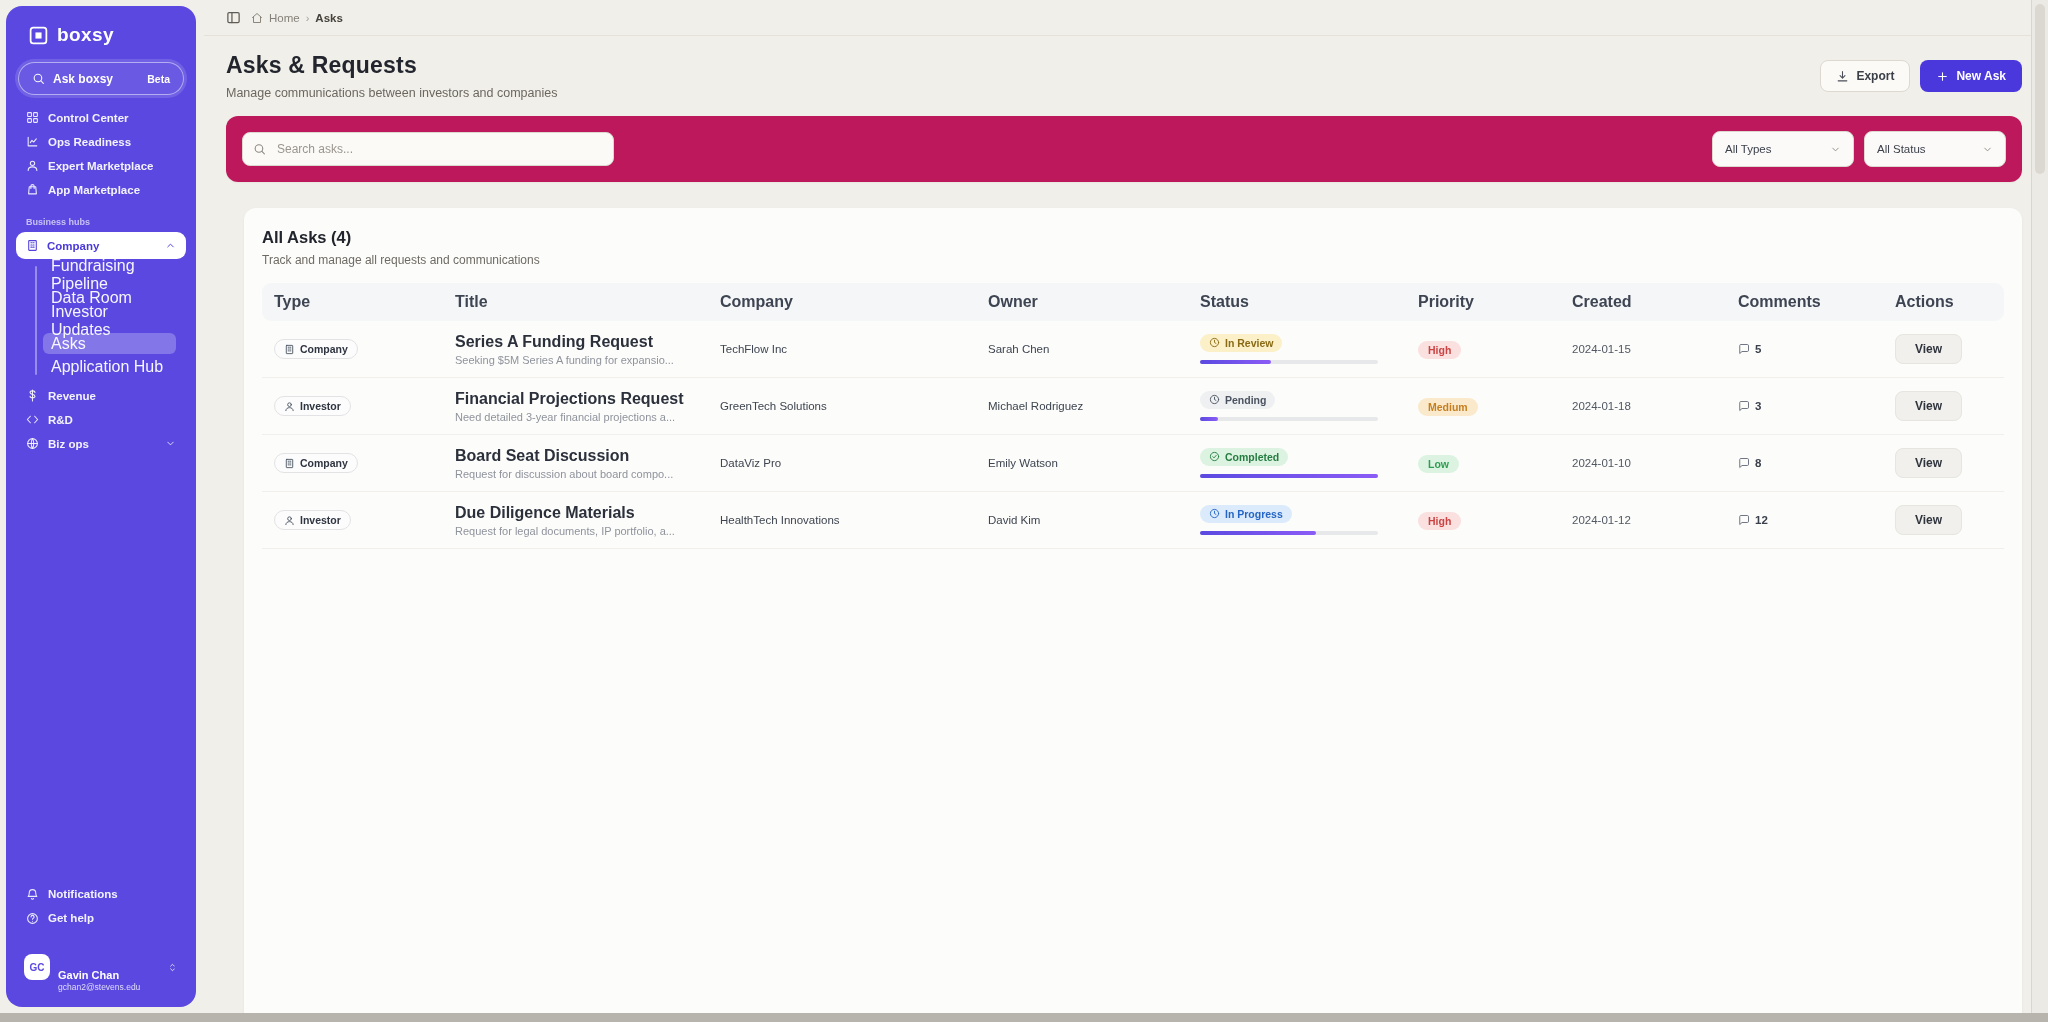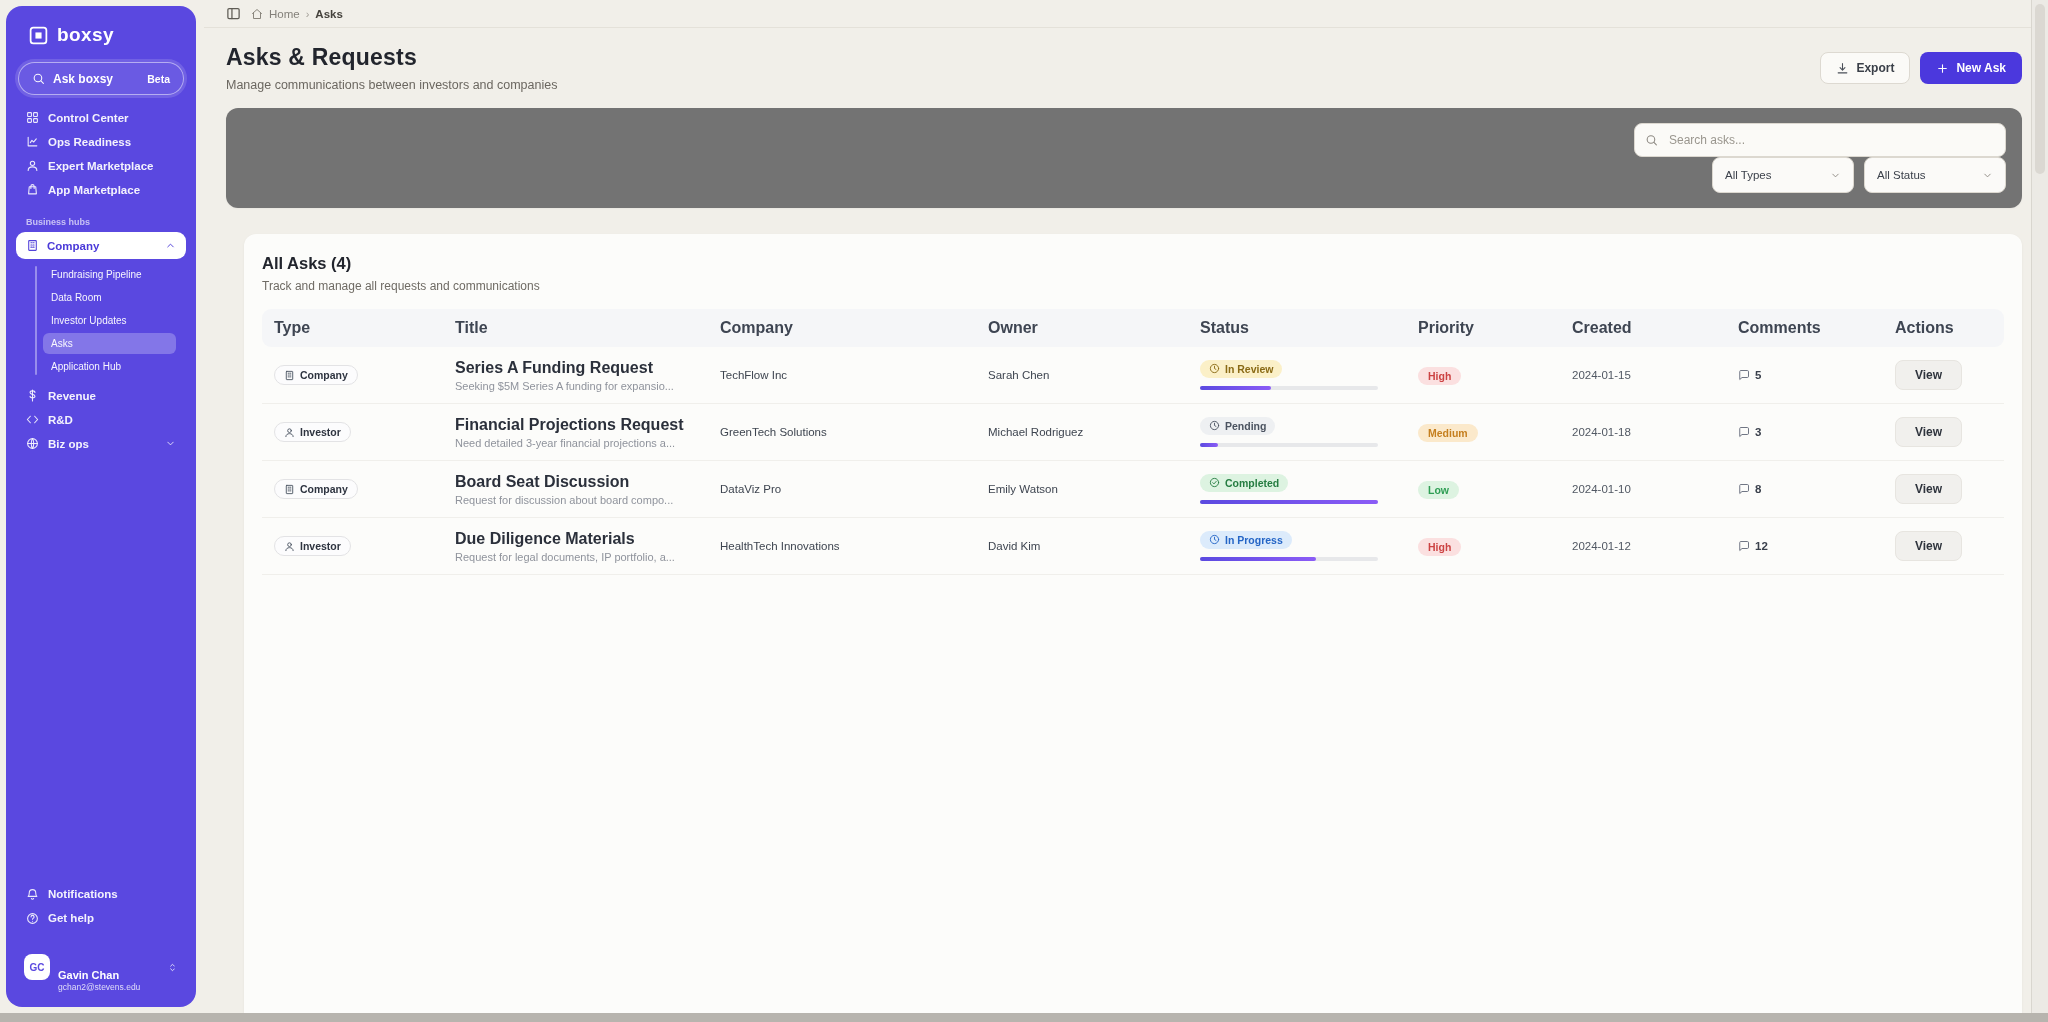--- a/index.html
+++ b/index.html
@@ -62,7 +62,7 @@
 
   
   .main { position:absolute; left:204px; right:0; top:0; bottom:9px; display:flex; flex-direction:column; }
-  .topbar { flex:none; height:28px; display:flex; align-items:center; gap:10px; padding:0 22px; border-bottom:1px solid #e4e1d9; }
+  .topbar { flex:none; height:36px; display:flex; align-items:center; gap:10px; padding:0 22px; border-bottom:1px solid #e4e1d9; }
   .panel-toggle { font-size:15px; color:#5f5c55; display:flex; cursor:pointer; }
   .crumb { display:flex; align-items:center; gap:6px; font-size:11.5px; color:#84807a; }
   .crumb .home-ic { font-size:12px; display:flex; color:#8a867d; }

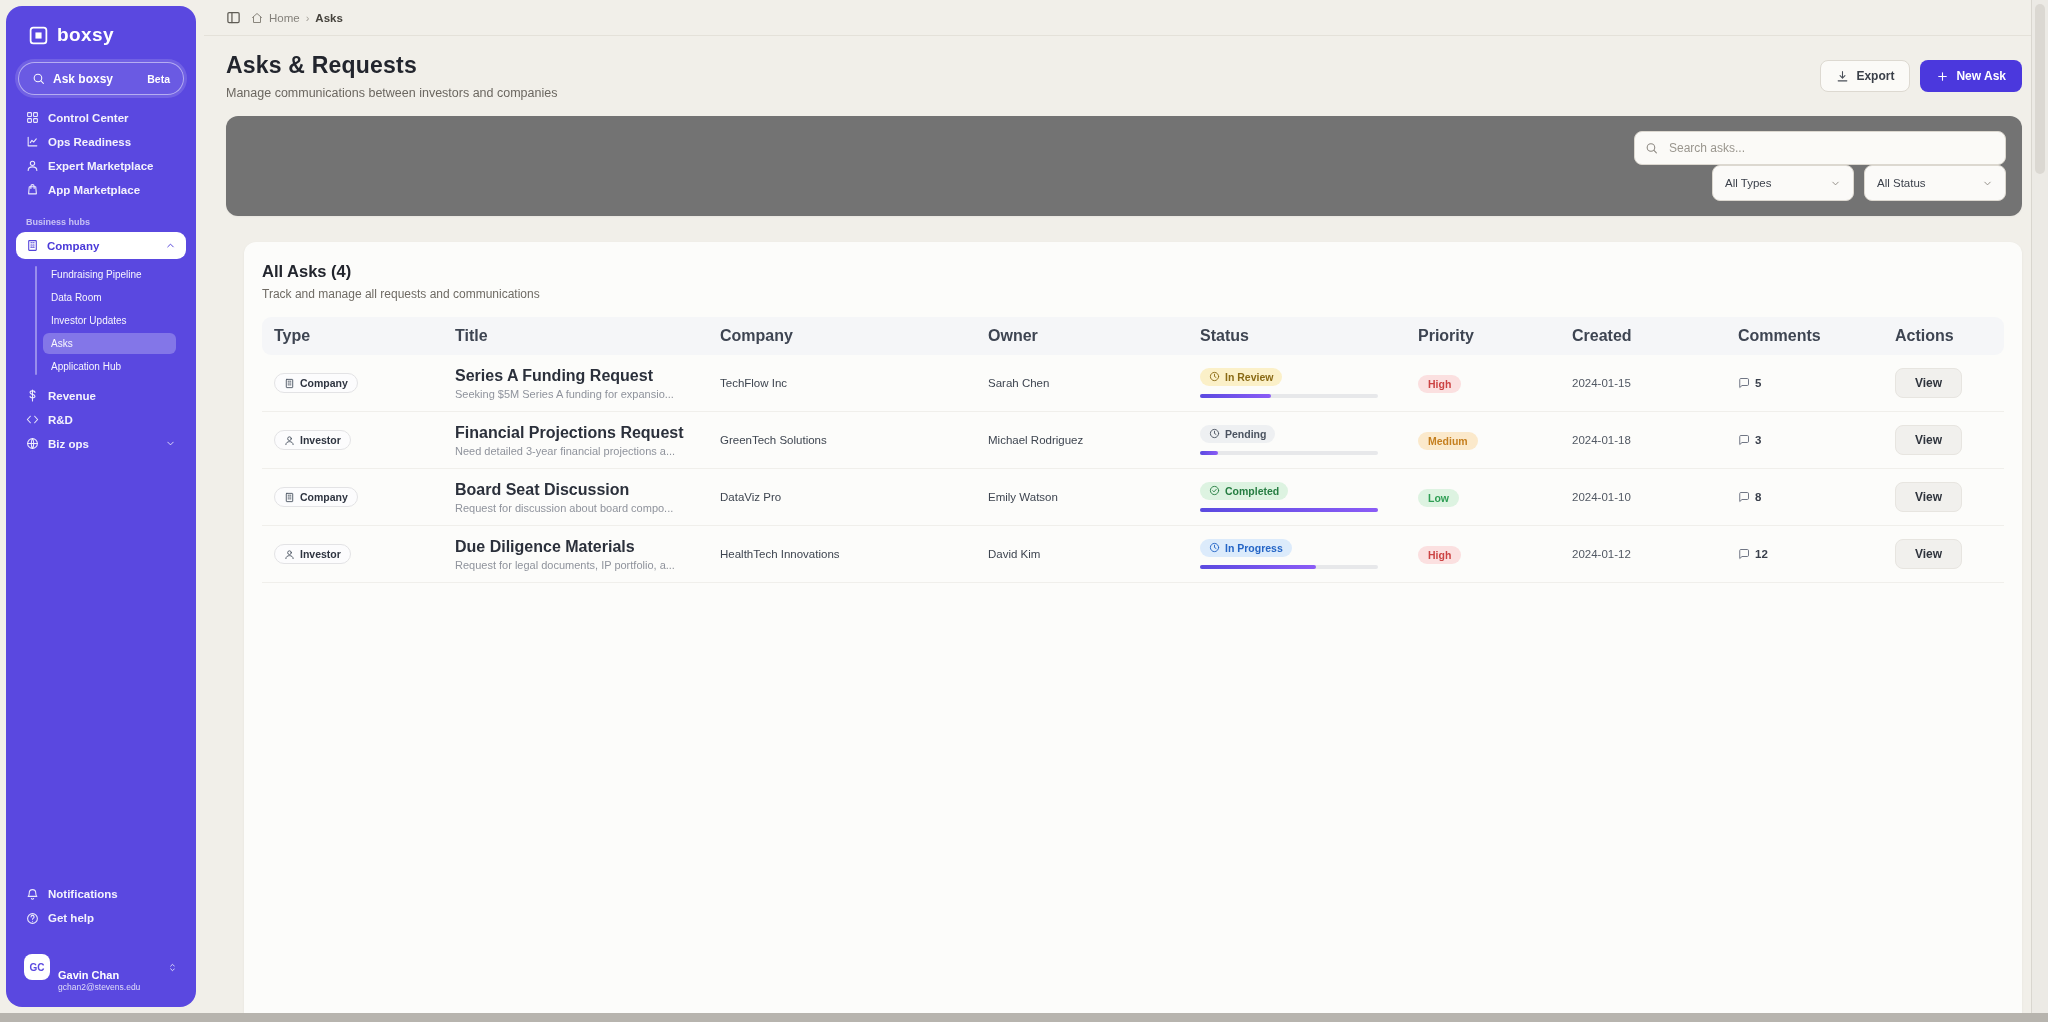--- a/index.html
+++ b/index.html
@@ -80,10 +80,9 @@
   .btn-new .ic { font-size:13px; display:flex; }
 
   .filter-panel {
-    margin:4px 26px 0 22px; background:#737373; border-radius:12px; padding:15px 16px;
-    display:flex; align-items:flex-end; justify-content:space-between;
+    margin:4px 26px 0 22px; background:#be185d; border-radius:12px; padding:15px 16px;
+    display:flex; align-items:center; justify-content:space-between;
     box-shadow:0 1px 2px rgba(0,0,0,.04);
-    flex-direction:column;
   }
   .search-wrap { position:relative; width:372px; }
   .search-wrap input {

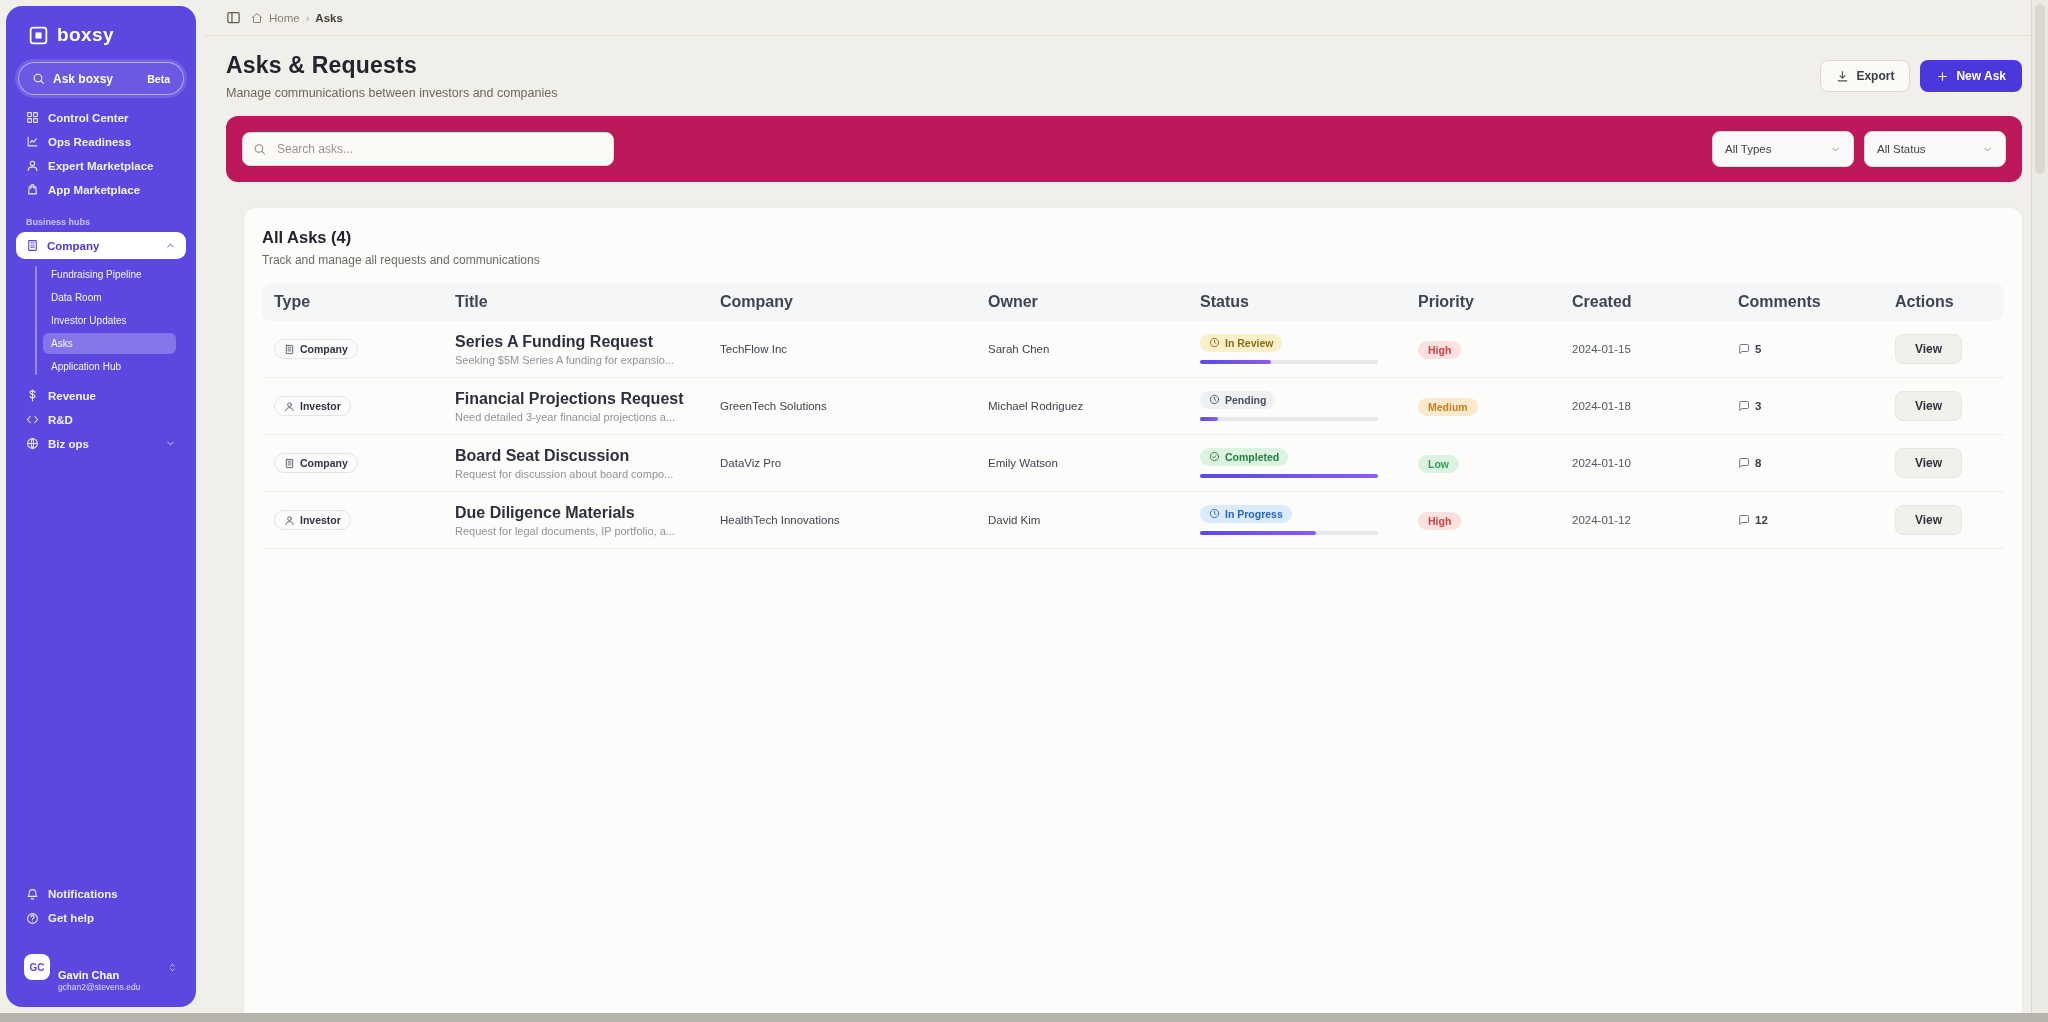--- a/index.html
+++ b/index.html
@@ -46,7 +46,7 @@
   .sub-list::before { content:""; position:absolute; left:19px; top:2px; bottom:2px; width:1.5px; background:rgba(255,255,255,.38); border-radius:2px; }
   .sub-item {
     display:flex; align-items:center; height:21px; margin:0 10px 0 27px; padding:0 8px;
-    font-size:10px; font-weight:500; color:rgba(255,255,255,.95); border-radius:6px; cursor:pointer;
+    font-size:16px; font-weight:500; color:rgba(255,255,255,.95); border-radius:6px; cursor:pointer;
   }
   .sub-item.active { background:rgba(255,255,255,.25); }
   .nav.mid { margin-top:7px; }

